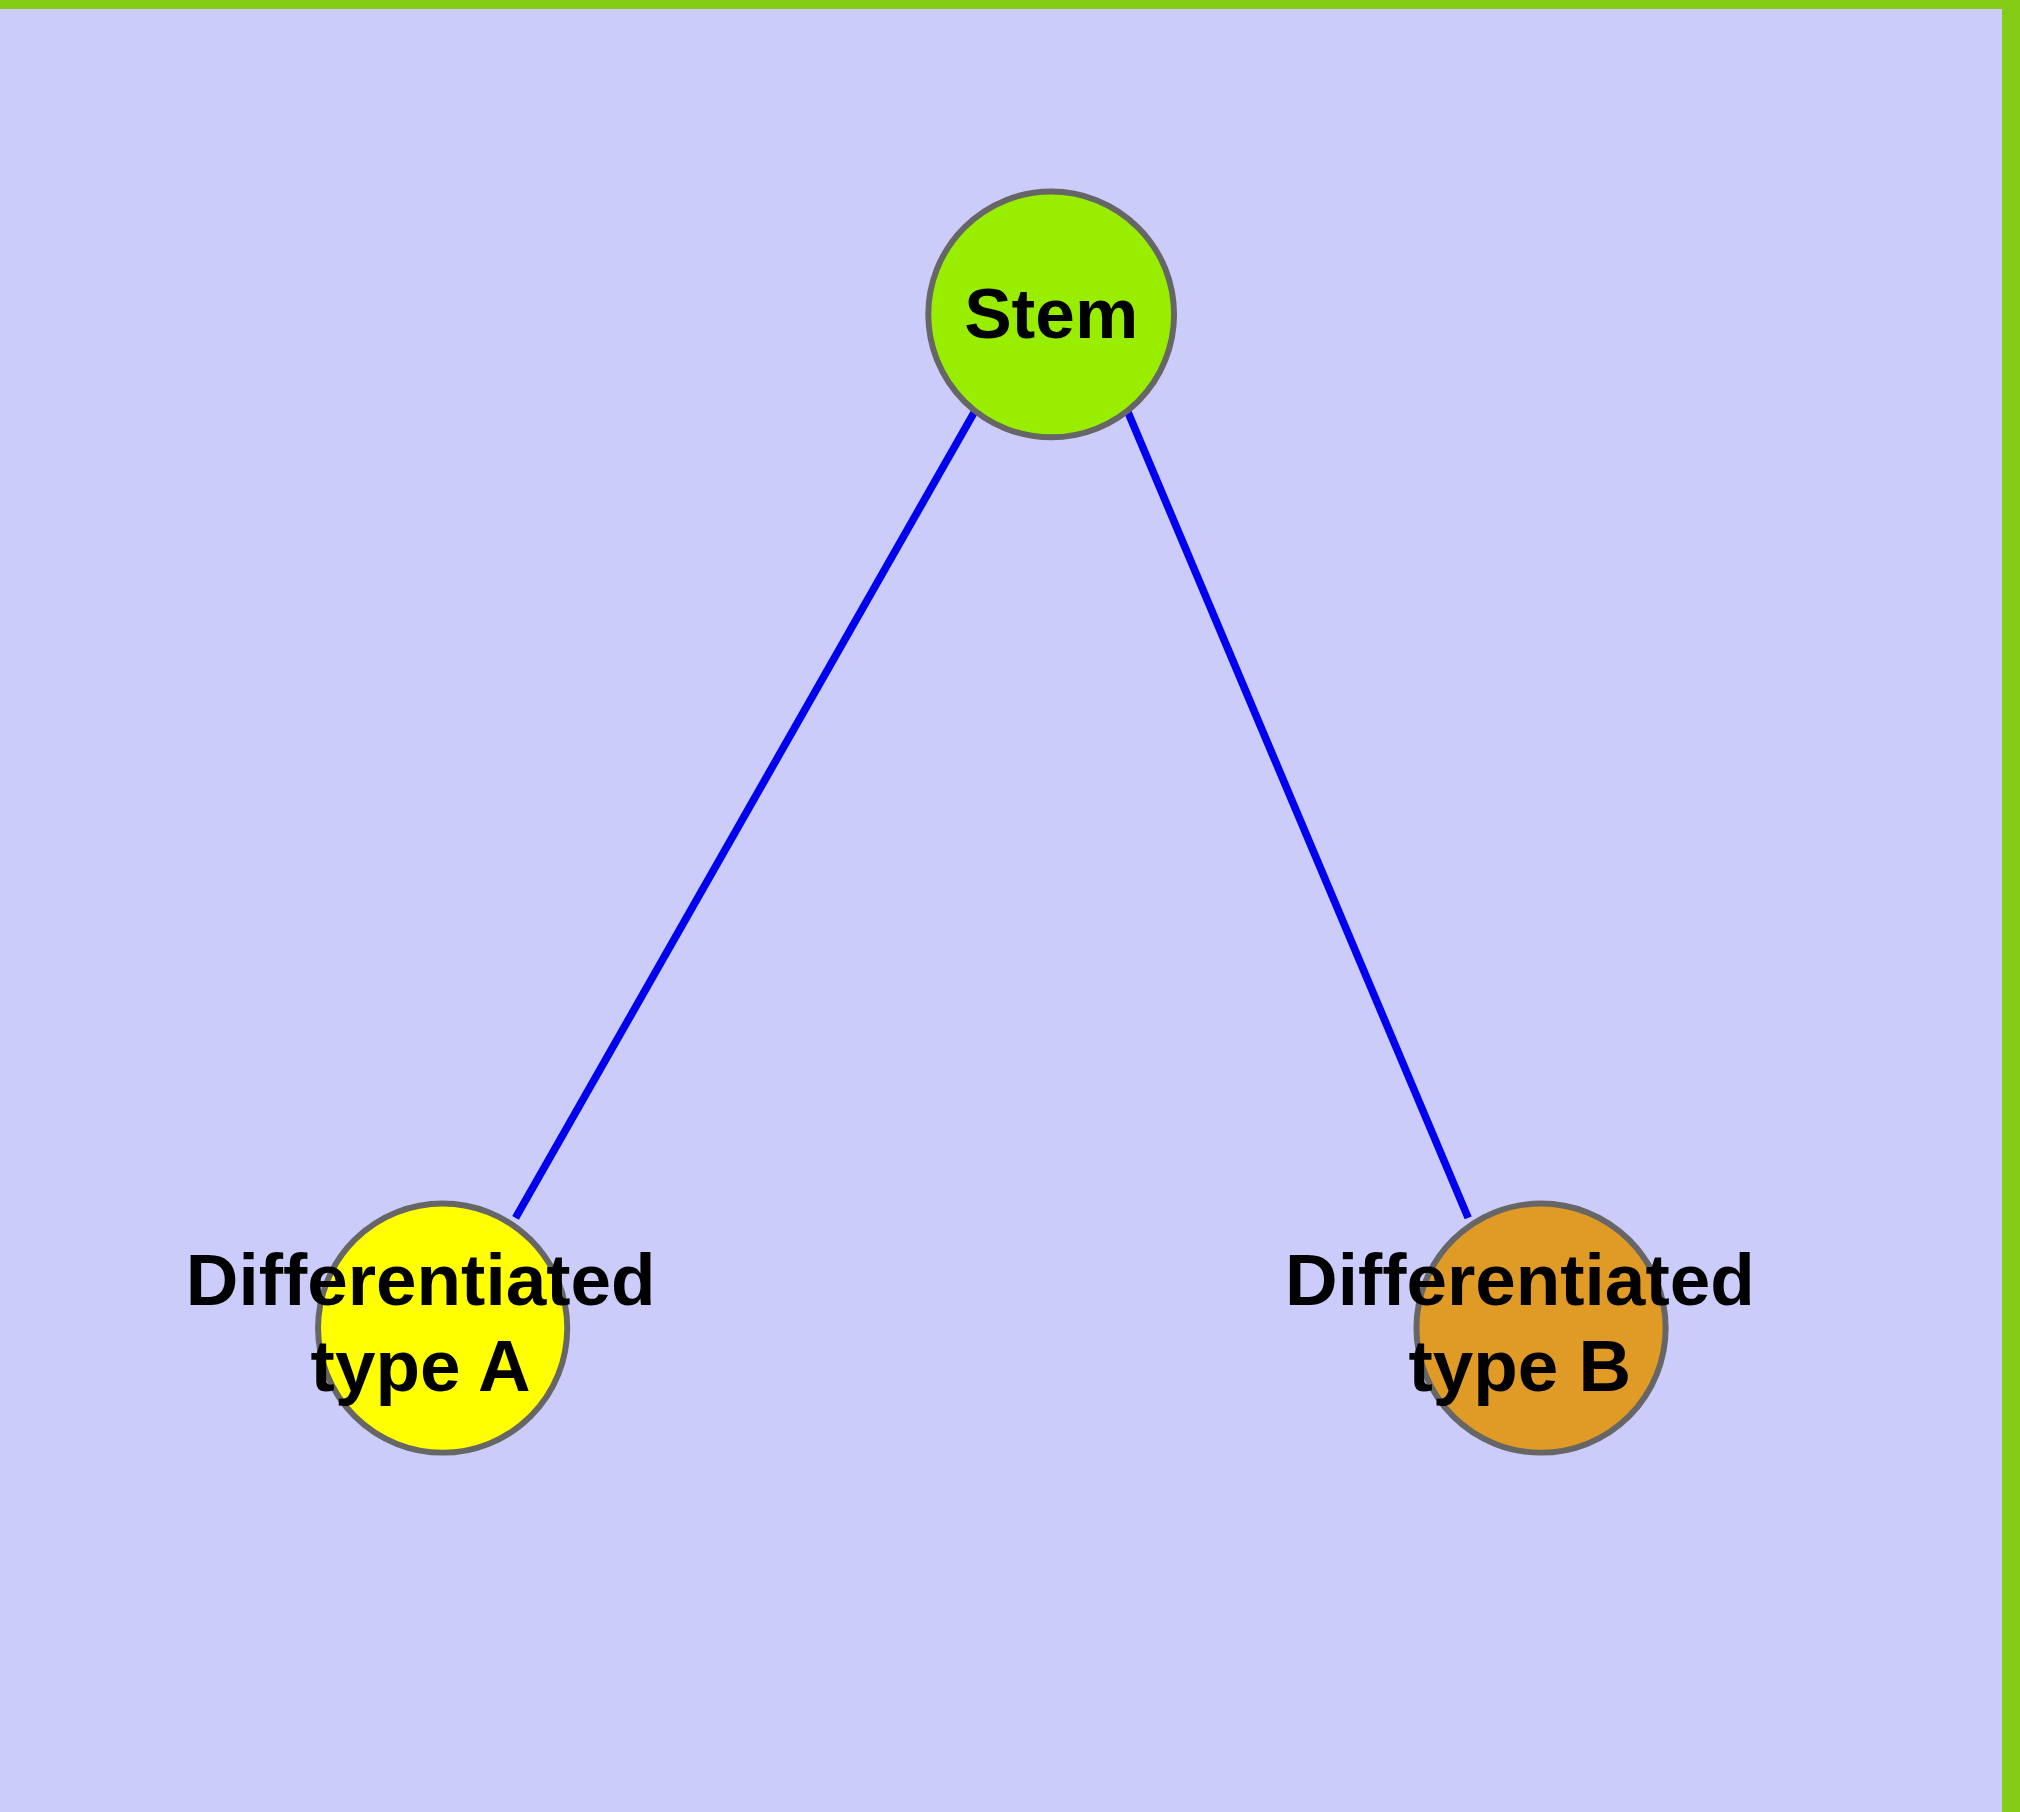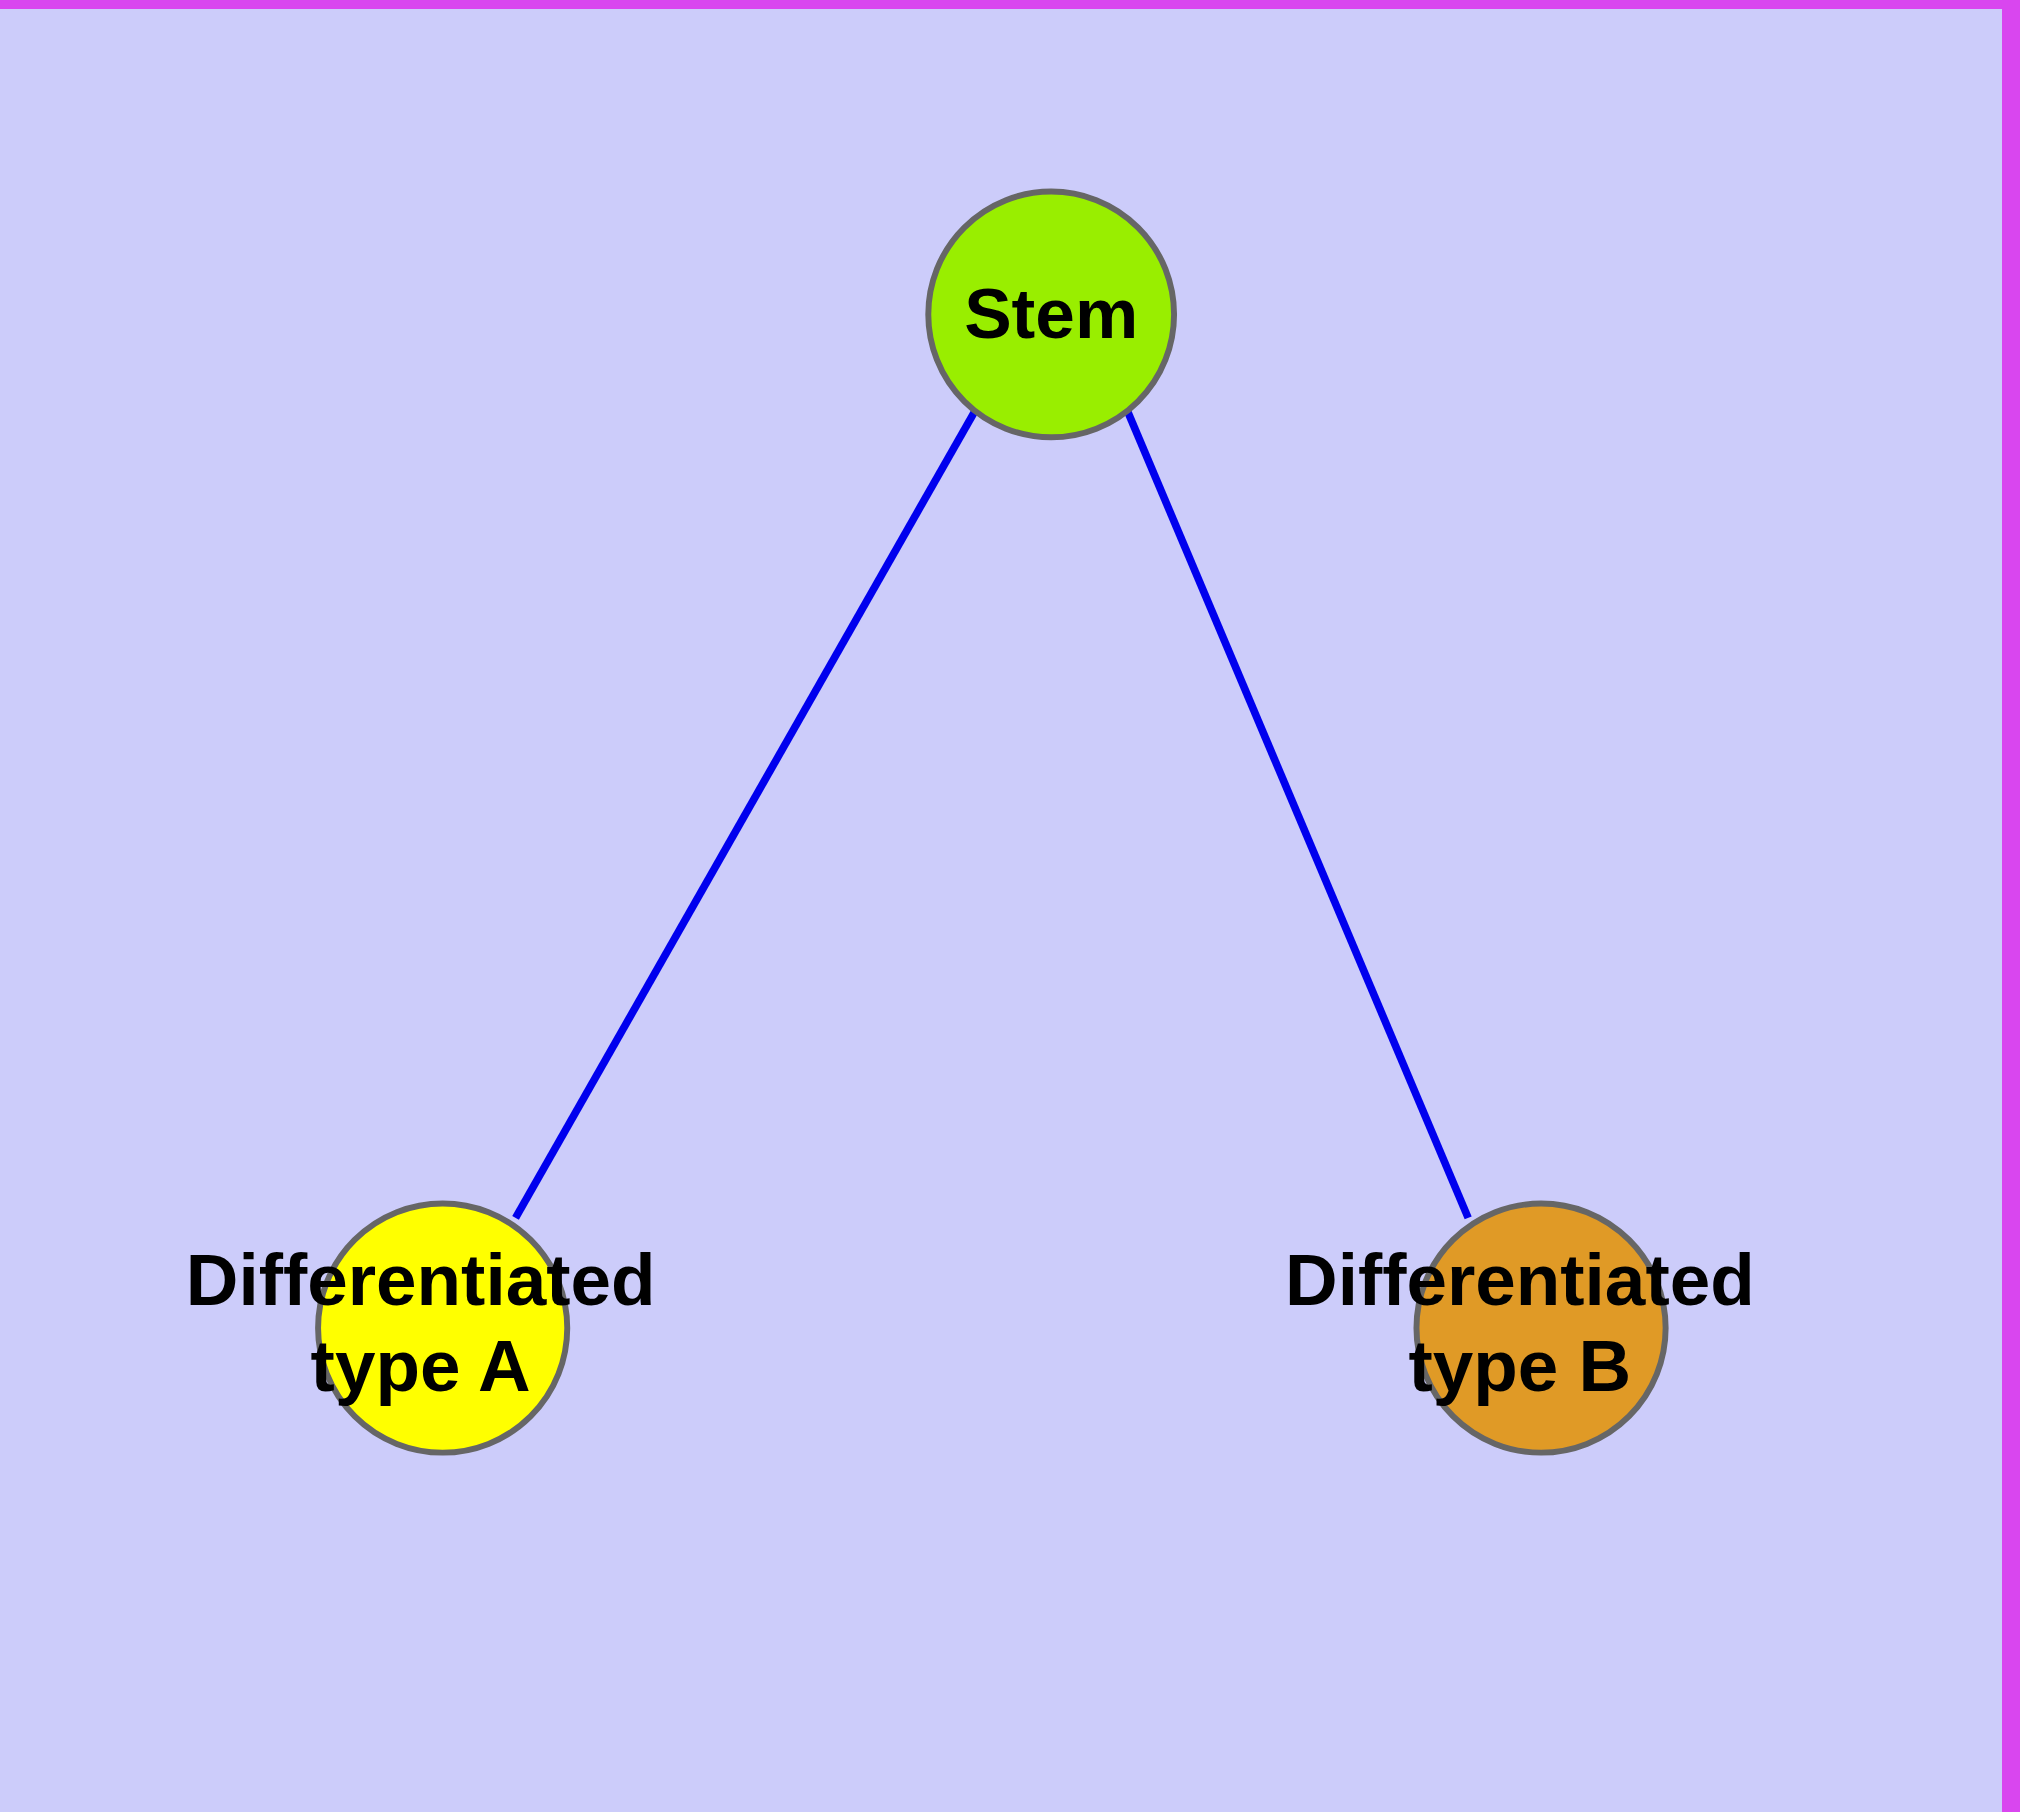--- a/index.html
+++ b/index.html
@@ -17,7 +17,7 @@
     position: relative;
     width: 2021px;
     height: 1812px;
-    background: #d946ef;
+    background: #84cc16;
     text-decoration: underline;
   }
   #canvas-bg {

